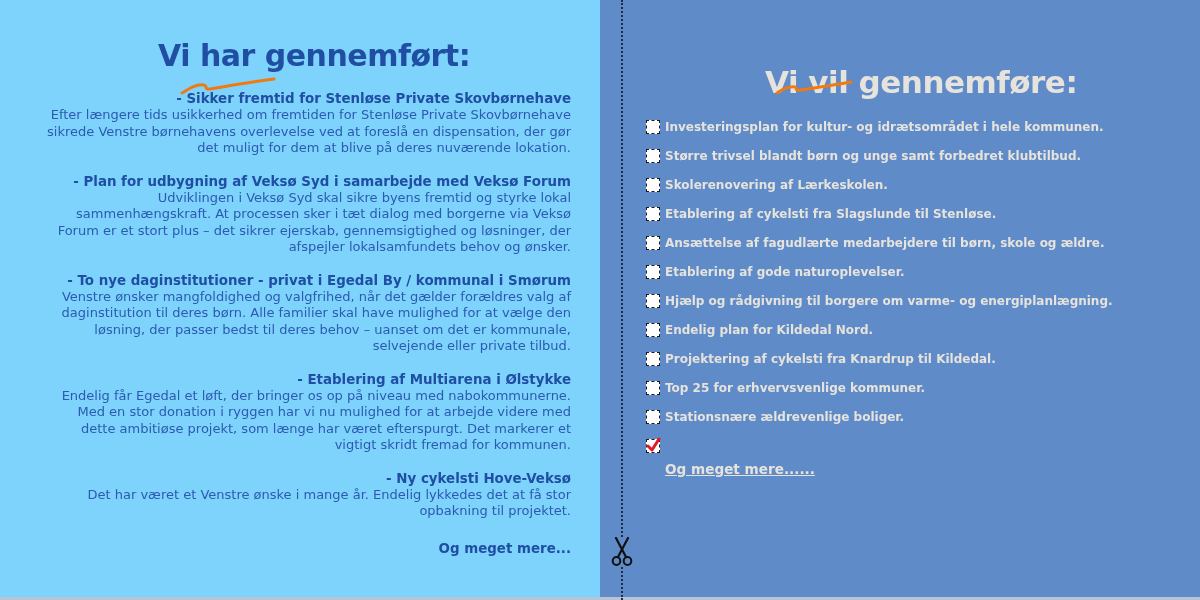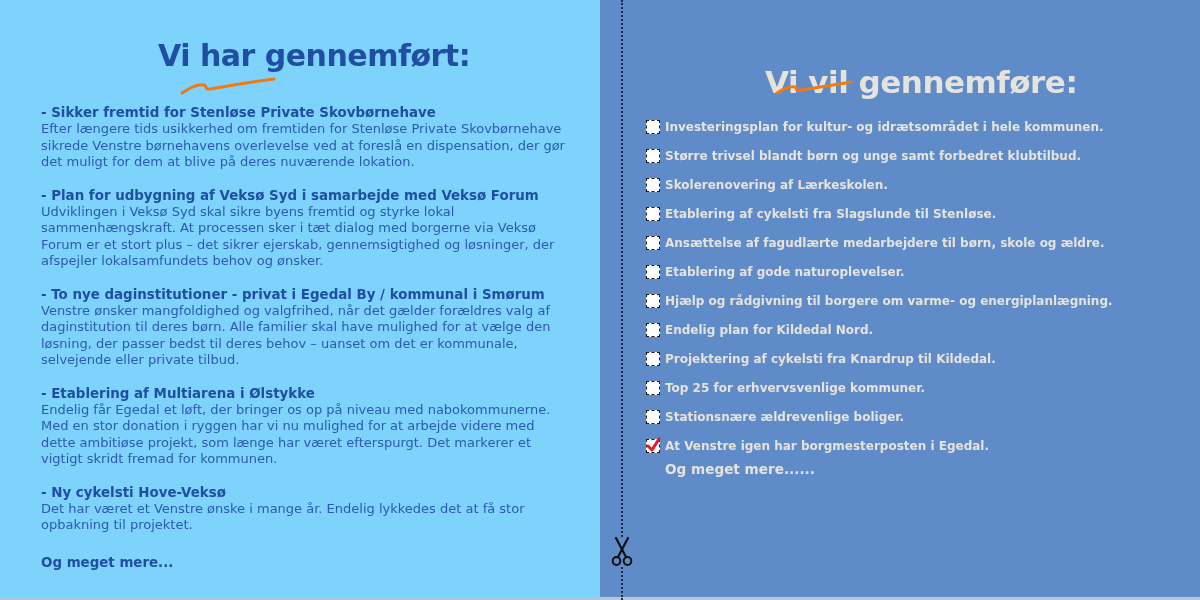--- a/index.html
+++ b/index.html
@@ -38,7 +38,7 @@
   .swoosh-right { left: 775px; top: 78px; }
 
   .achievements {
-    position: absolute; left: 41px; top: 104px; width: 530px;
+    position: absolute; left: 41px; top: 90px; width: 530px; text-align: right;
   }
   .achievement { margin-bottom: 16px; }
   .achievement-heading {

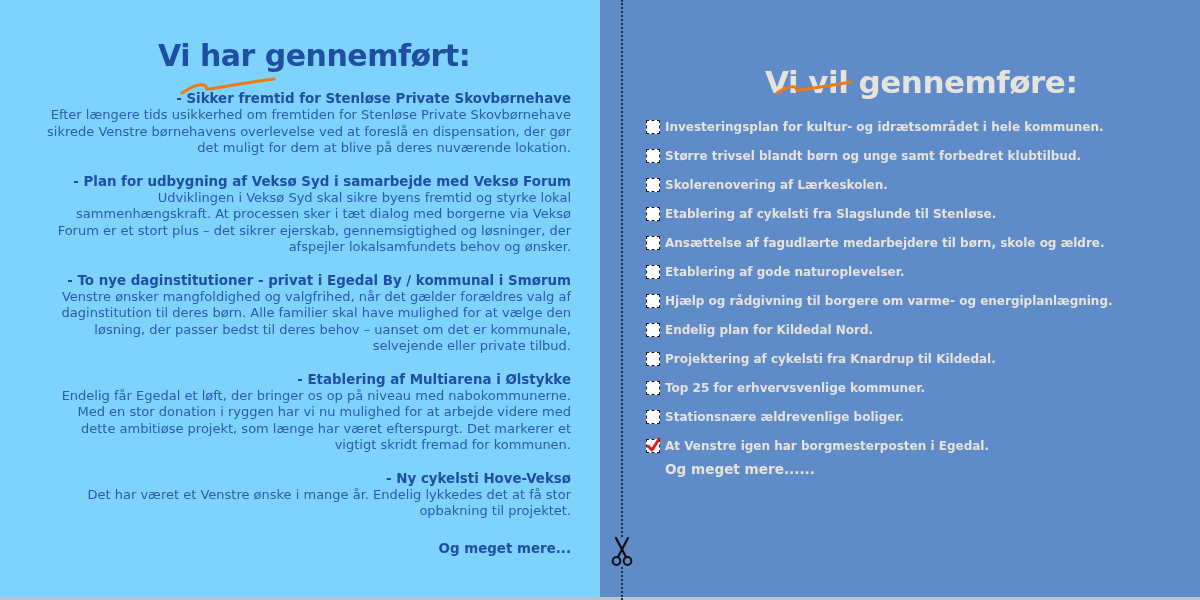--- a/index.html
+++ b/index.html
@@ -172,7 +172,6 @@
         <path d="M2 9 L6 13 L13 2" stroke="#e01b24" stroke-width="3" fill="none" stroke-linecap="round" stroke-linejoin="round"></path>
       </svg>
     </span>
-    <span class="goal-label">At Venstre igen har borgmesterposten i Egedal.</span>
   </div>
   <div class="more-right">Og meget mere......</div>
 </div>

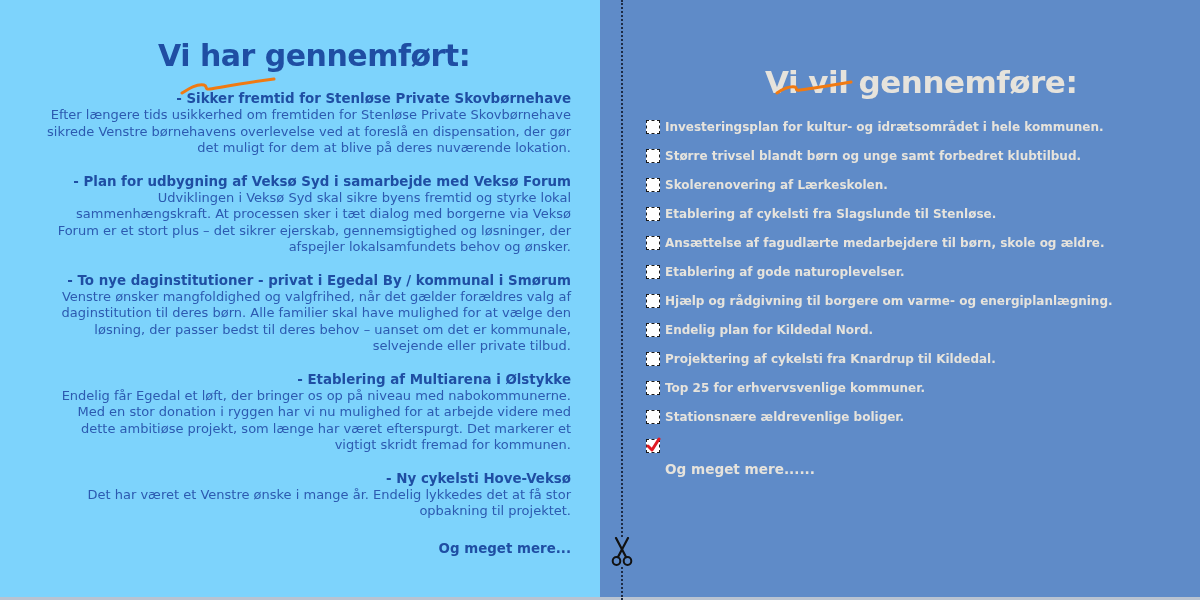--- a/index.html
+++ b/index.html
@@ -66,7 +66,7 @@
     font-size: 12px; font-weight: bold; color: #e6e3dc; white-space: nowrap;
   }
   .more-right {
-    font-size: 13.6px; font-weight: bold; color: #e6e3dc; margin-left: 19px; margin-top: 1px;
+    font-size: 13.6px; font-weight: bold; color: #e6e3dc; margin-left: 19px; margin-top: 1px; text-decoration: underline;
   }
 </style>
 </head>

